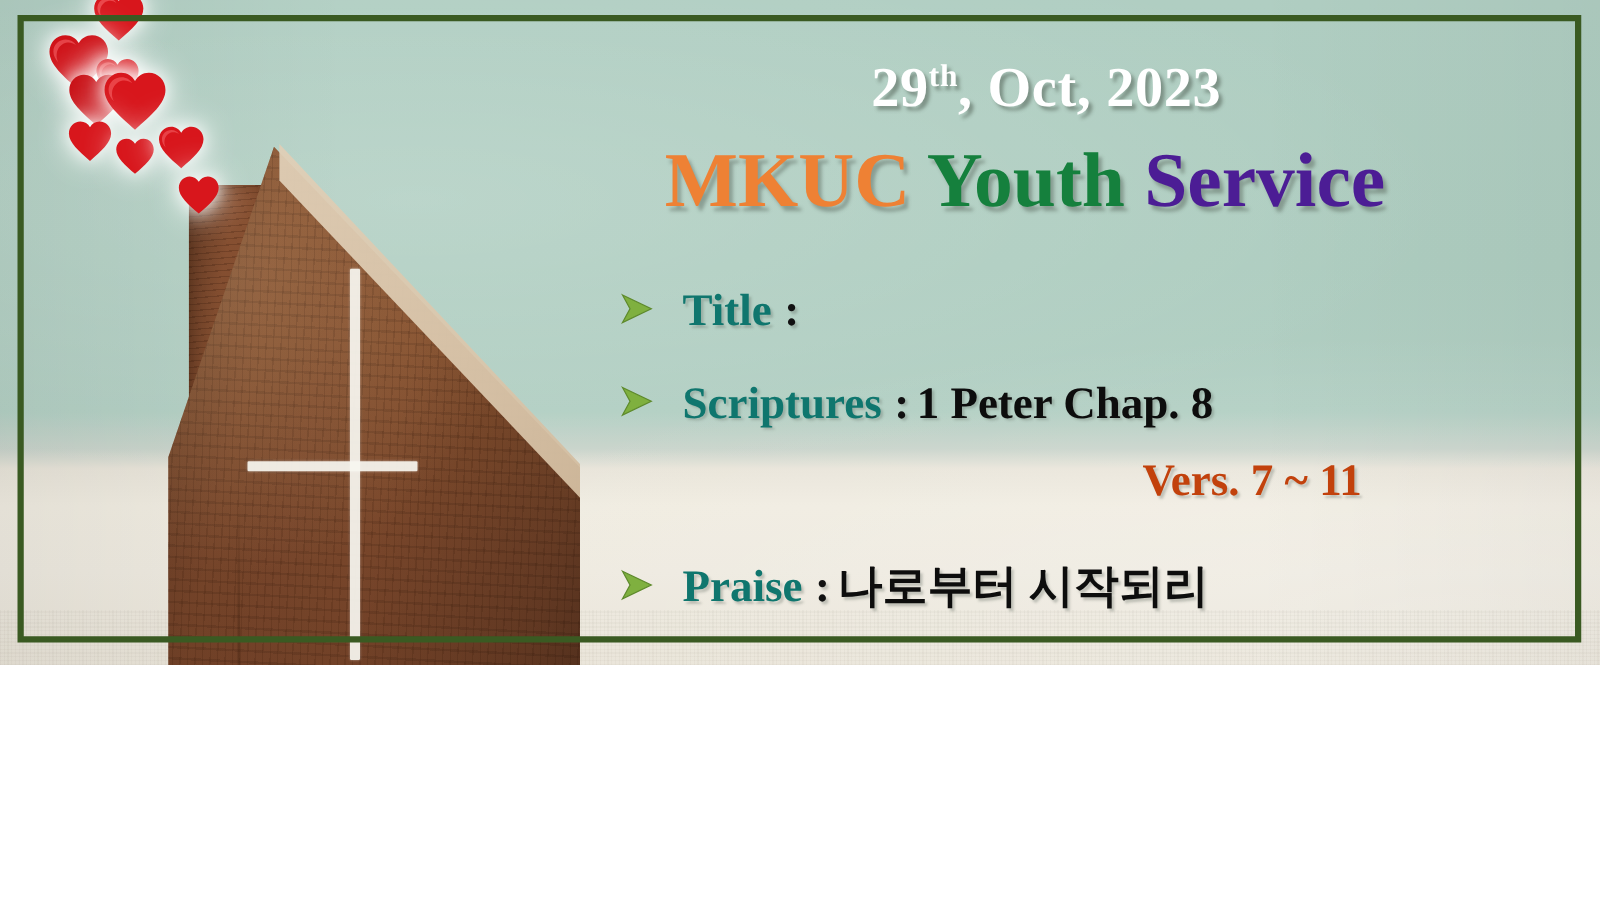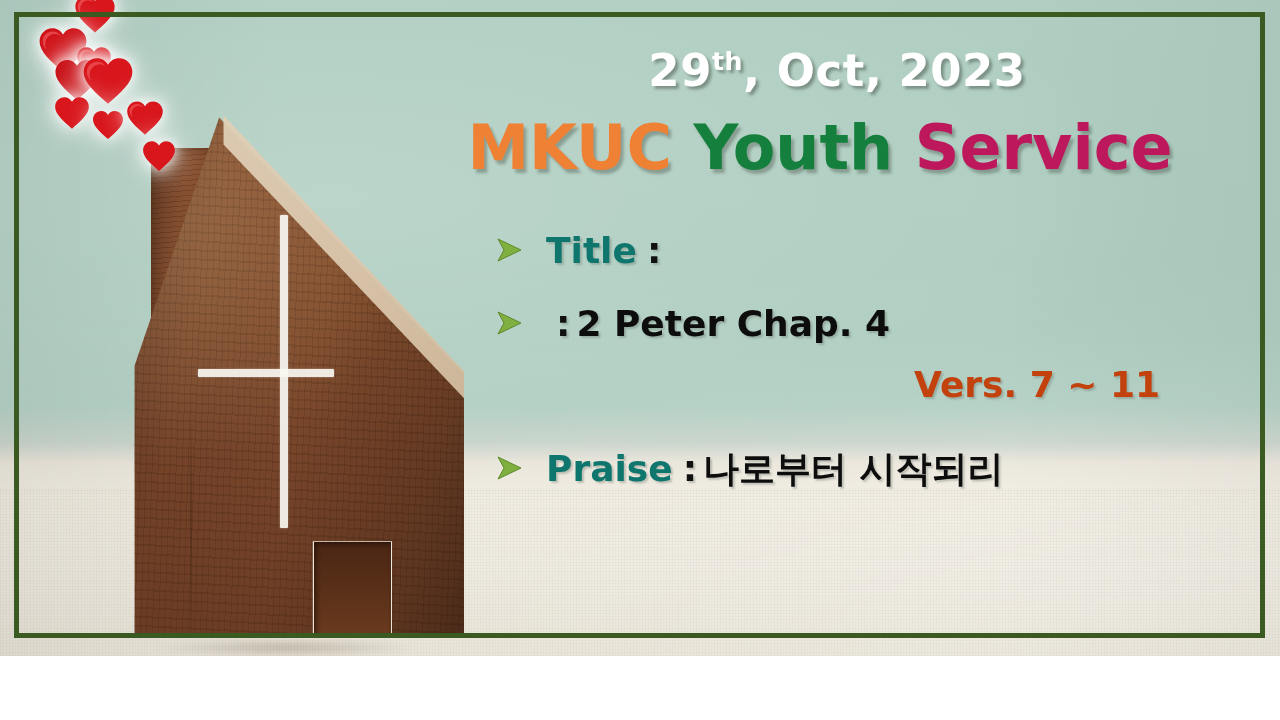--- a/index.html
+++ b/index.html
@@ -16,9 +16,10 @@
   #slide {
     position: relative;
     width: 1280px;
-    height: 656px;
+    height: 532px;
     overflow: hidden;
     background: #f2efe6;
+    font-family: Liberation Serif, serif;
   }
 
   

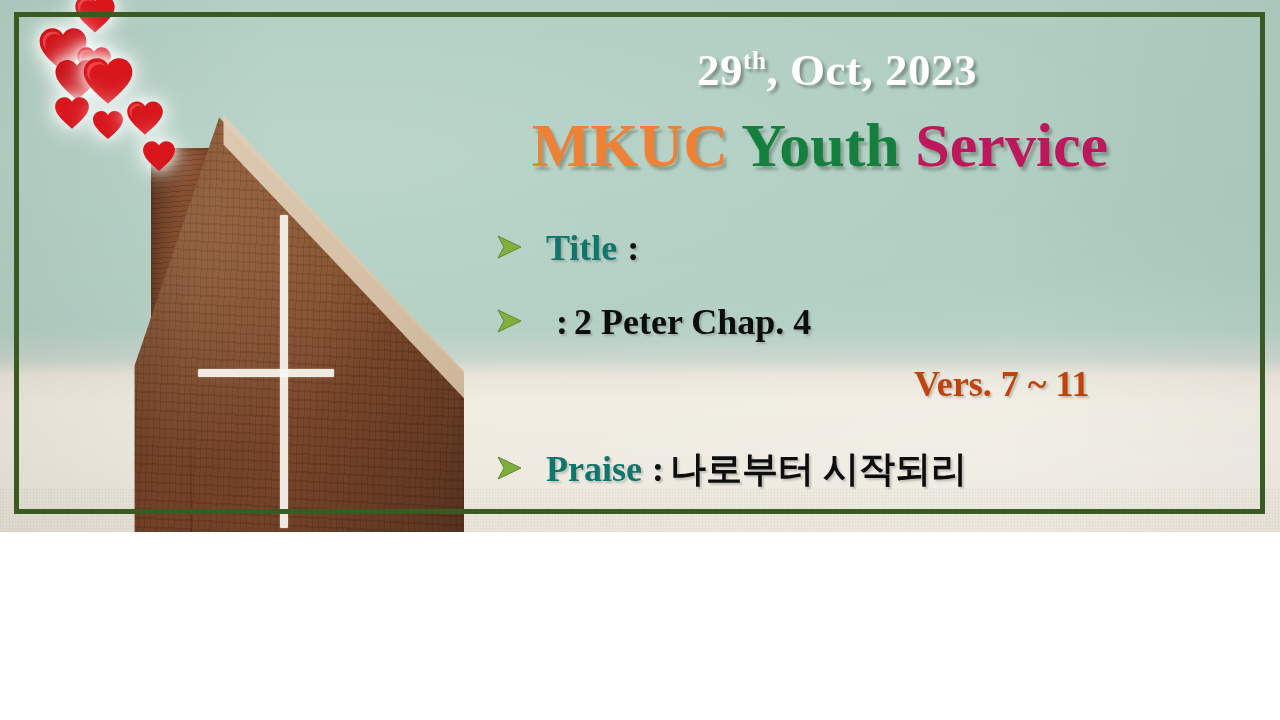--- a/index.html
+++ b/index.html
@@ -224,7 +224,7 @@
   }
   .t-mkuc   { color: #ee8134; text-align: right; }
   .t-youth  { color: #15803d; }
-  .t-service{ color: #be185d; }
+  .t-service{ color: #4c1d95; }
 
   
   .bullets {

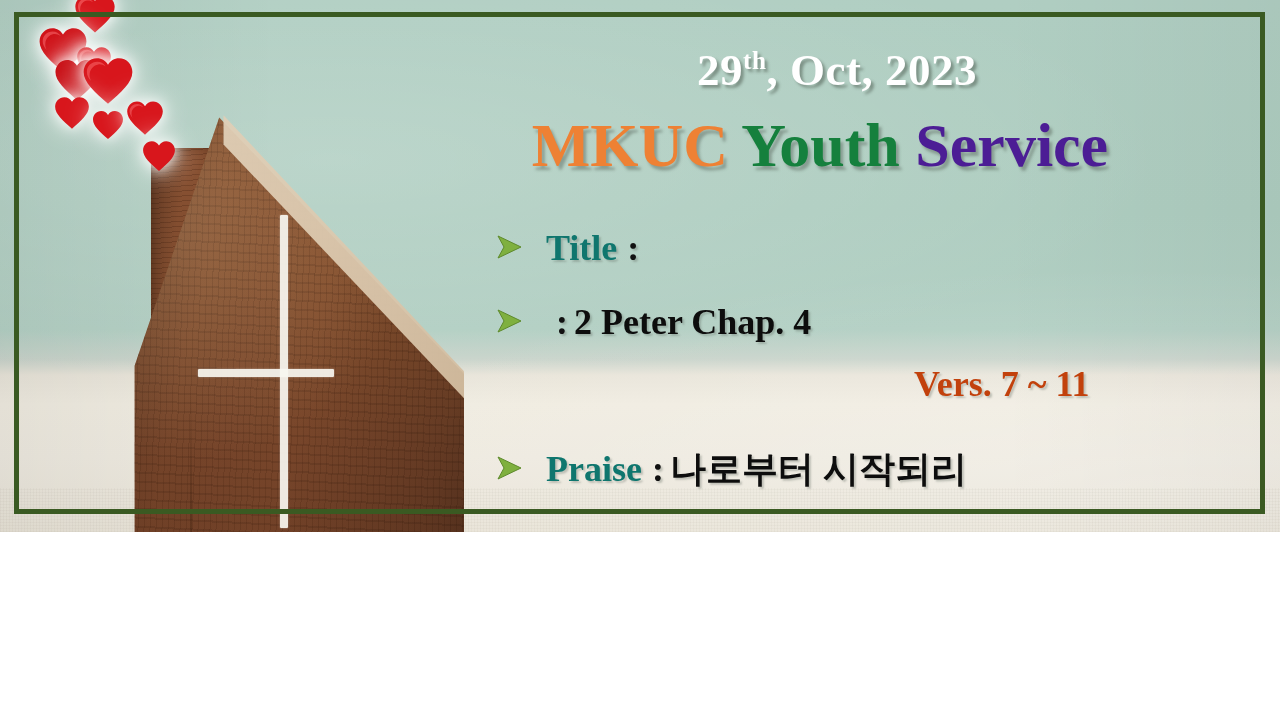--- a/index.html
+++ b/index.html
@@ -373,6 +373,7 @@
               <path d="M4 4 L27 15 L4 26 L10 15 Z" fill="#7fb03f" stroke="#5e8a2c" stroke-width="1"></path>
             </svg>
         </span>
+        <span class="bullet-label">Scriptures</span>
         <span class="bullet-sep">:</span>
         <span class="bullet-value">2 Peter Chap. 4</span>
       </div>

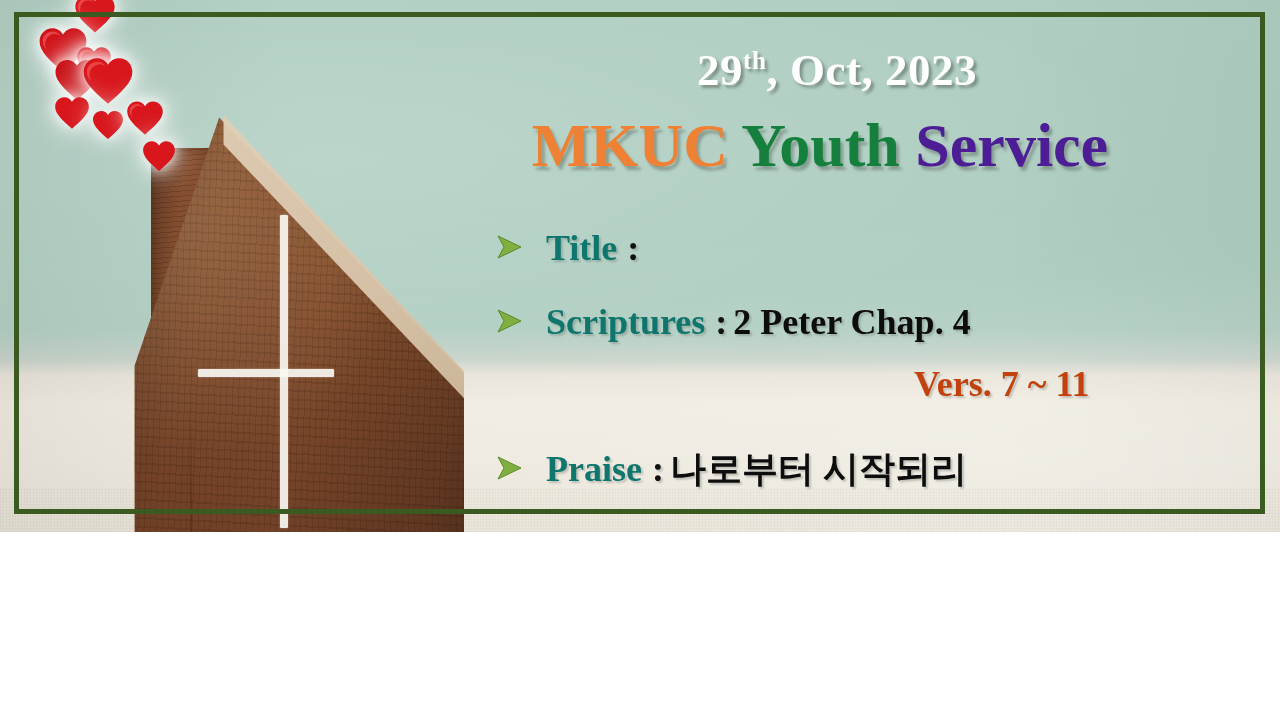--- a/index.html
+++ b/index.html
@@ -375,7 +375,7 @@
         </span>
         <span class="bullet-label">Scriptures</span>
         <span class="bullet-sep">:</span>
-        <span class="bullet-value">2 Peter Chap. 4</span>
+        <span class="bullet-value">1 Peter Chap. 8</span>
       </div>
 
       <div class="continuation">Vers. 7 ~ 11</div>

